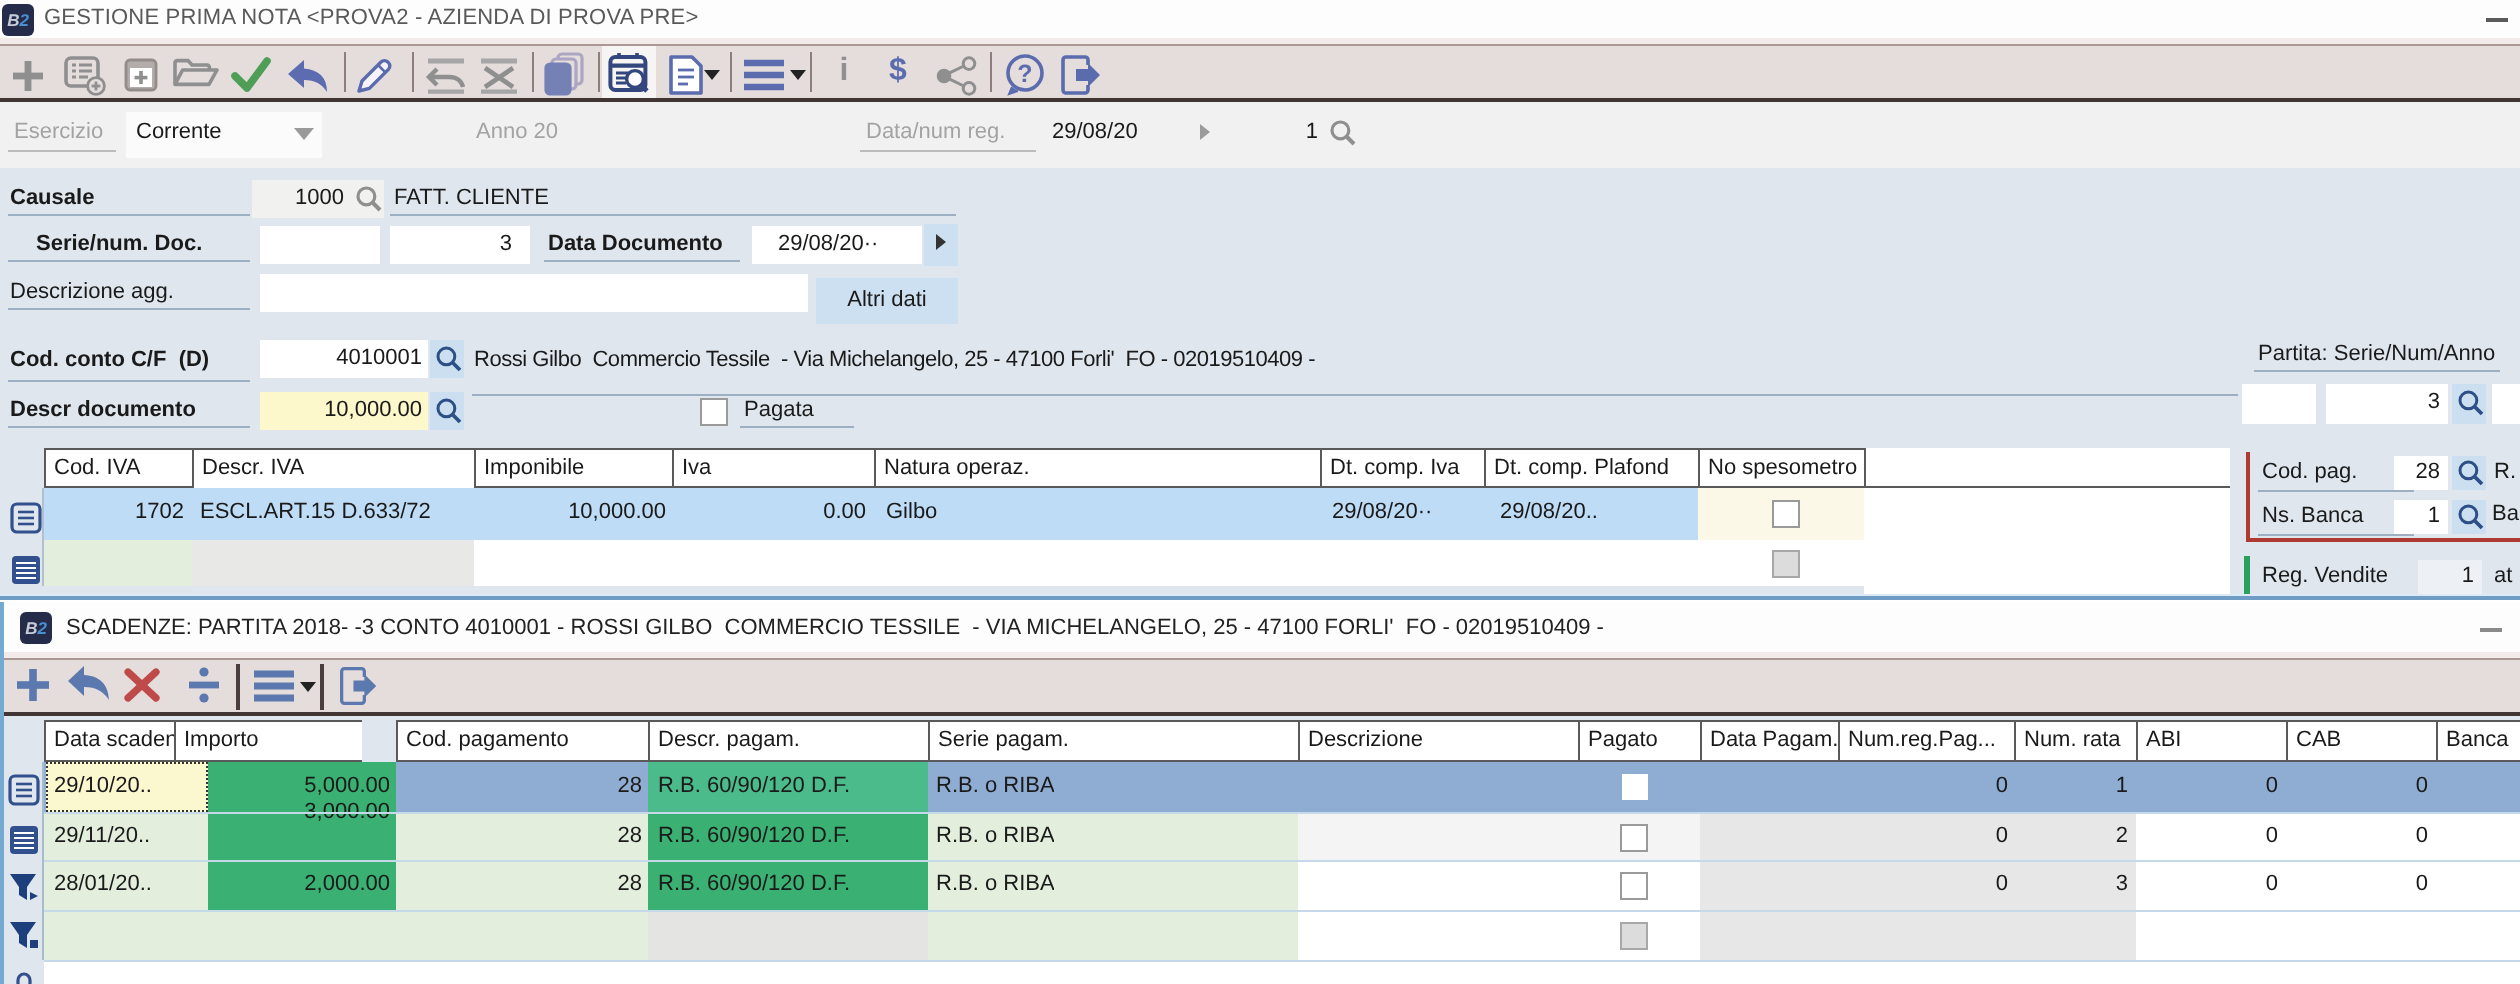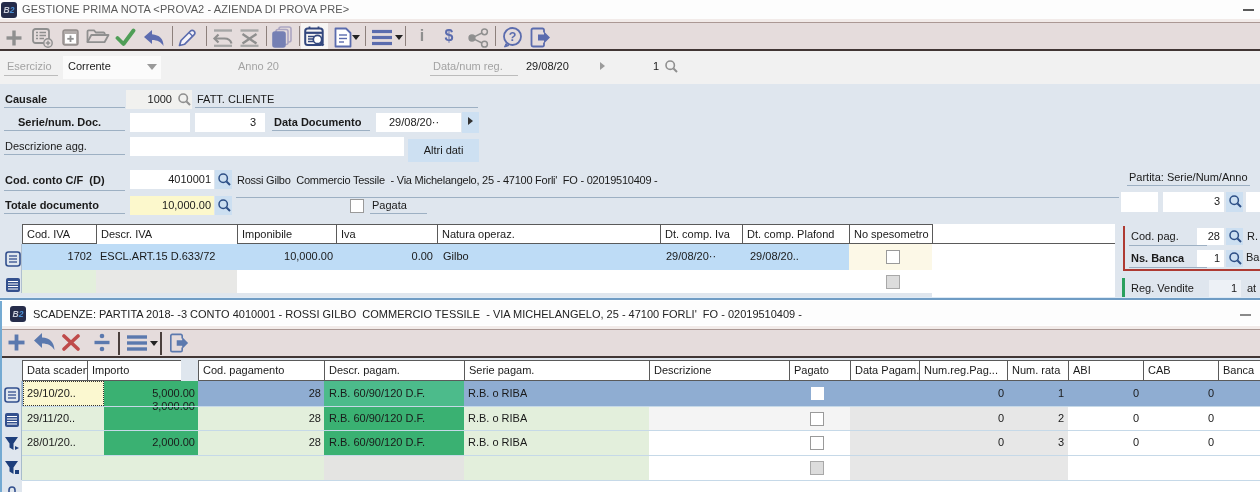--- a/index.html
+++ b/index.html
@@ -158,7 +158,7 @@
 <div class="un" style="left:4px;top:154px;width:121px;"></div>
 <div class="ab bold" style="left:5px;top:174px;">Cod. conto C/F&nbsp;&nbsp;(D)</div>
 <div class="un" style="left:4px;top:190px;width:121px;"></div>
-<div class="ab bold" style="left:5px;top:199px;">Totale documento</div>
+<div class="ab bold" style="left:5px;top:199px;">Descr documento</div>
 <div class="un" style="left:4px;top:213px;width:121px;"></div>
 
 <div class="ab" style="left:126px;top:90px;width:66px;height:19px;background:#f1f1ef;"></div>

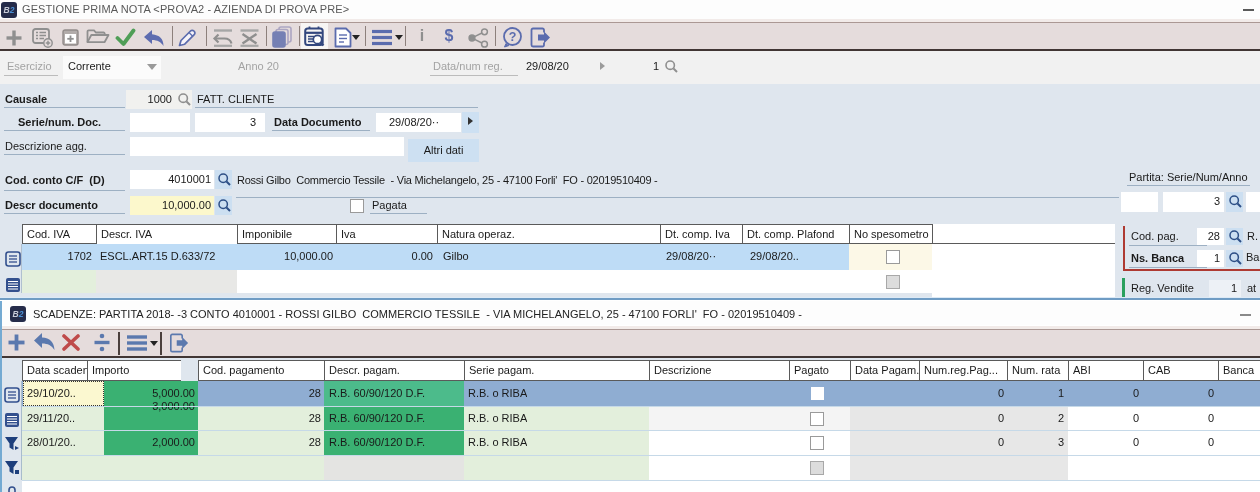--- a/index.html
+++ b/index.html
@@ -228,7 +228,7 @@
     <line x1="9.5" y1="9.5" x2="13" y2="13" stroke="#2d4f86" stroke-width="1.9"></line>
   </svg>
 <div class="ab" style="left:1247px;top:230px;">R.</div>
-<div class="ab" style="left:1131px;top:252px;font-weight:bold;">Ns. Banca</div>
+<div class="ab" style="left:1131px;top:252px;">Ns. Banca</div>
 <div class="un" style="left:1129px;top:267px;width:78px;"></div>
 <div class="inp" style="left:1197px;top:250px;width:27px;height:17px;"></div>
 <div class="ab rt" style="left:1180px;top:252px;width:40px;">1</div>

